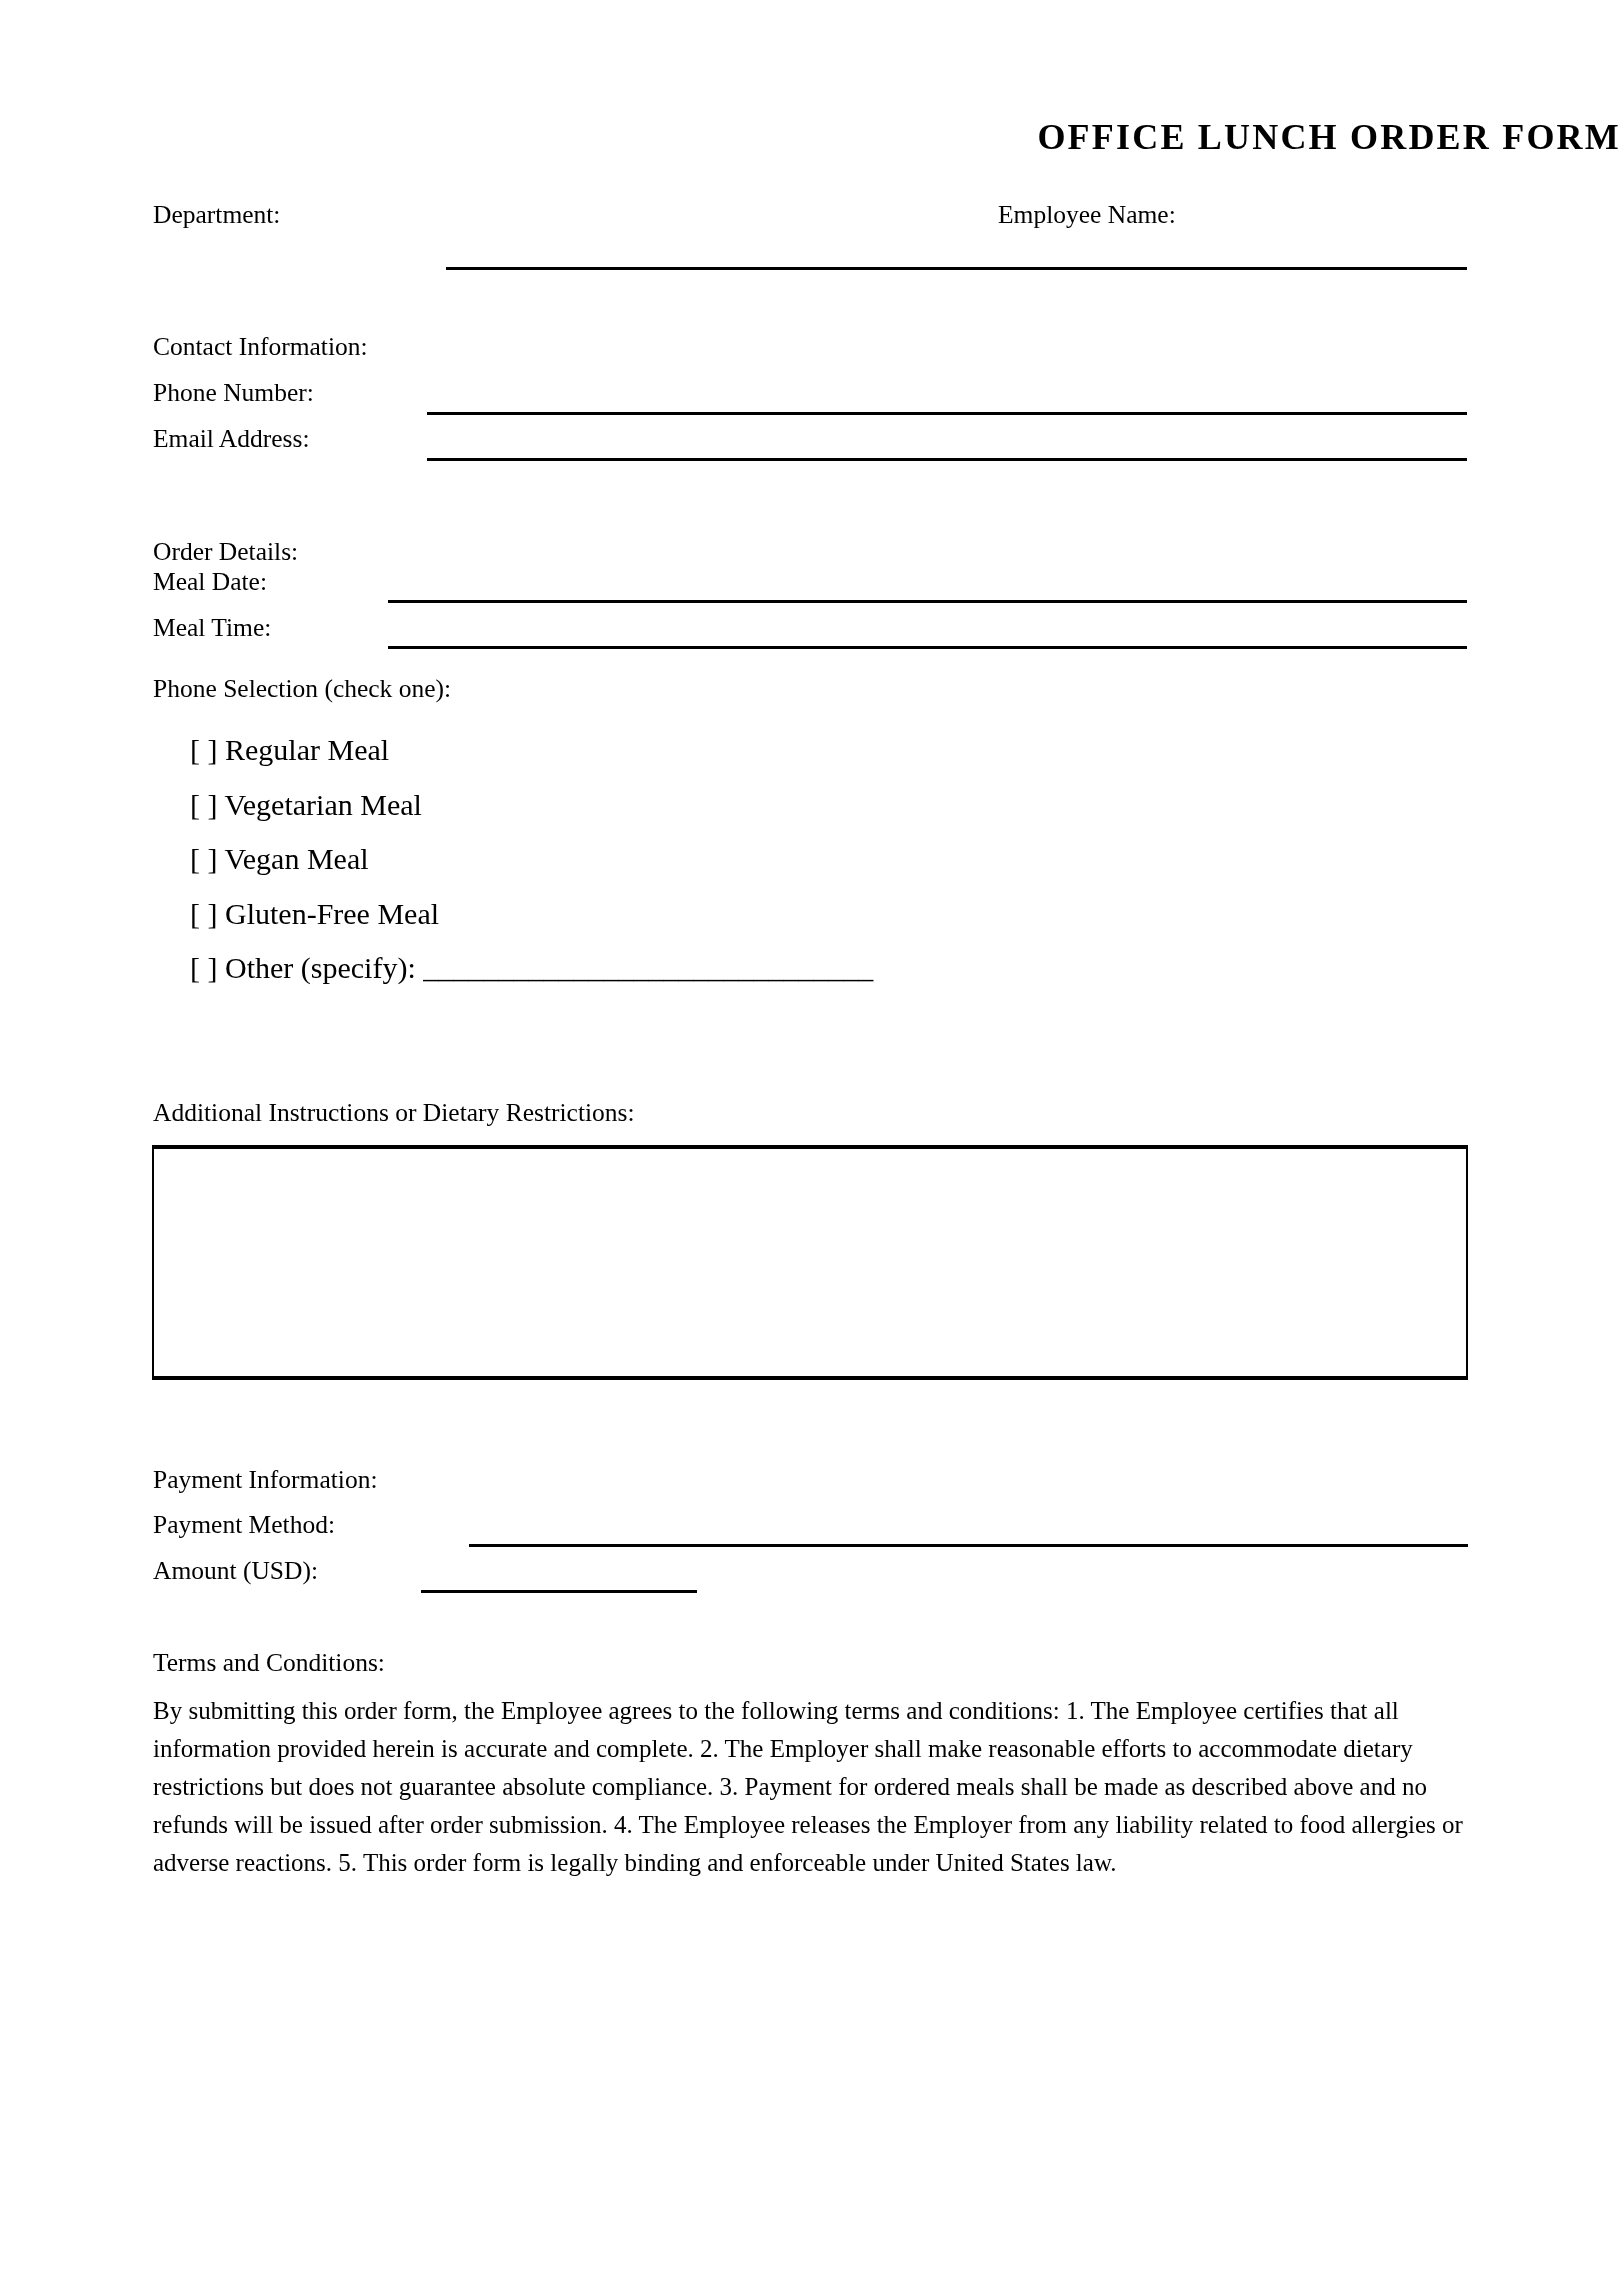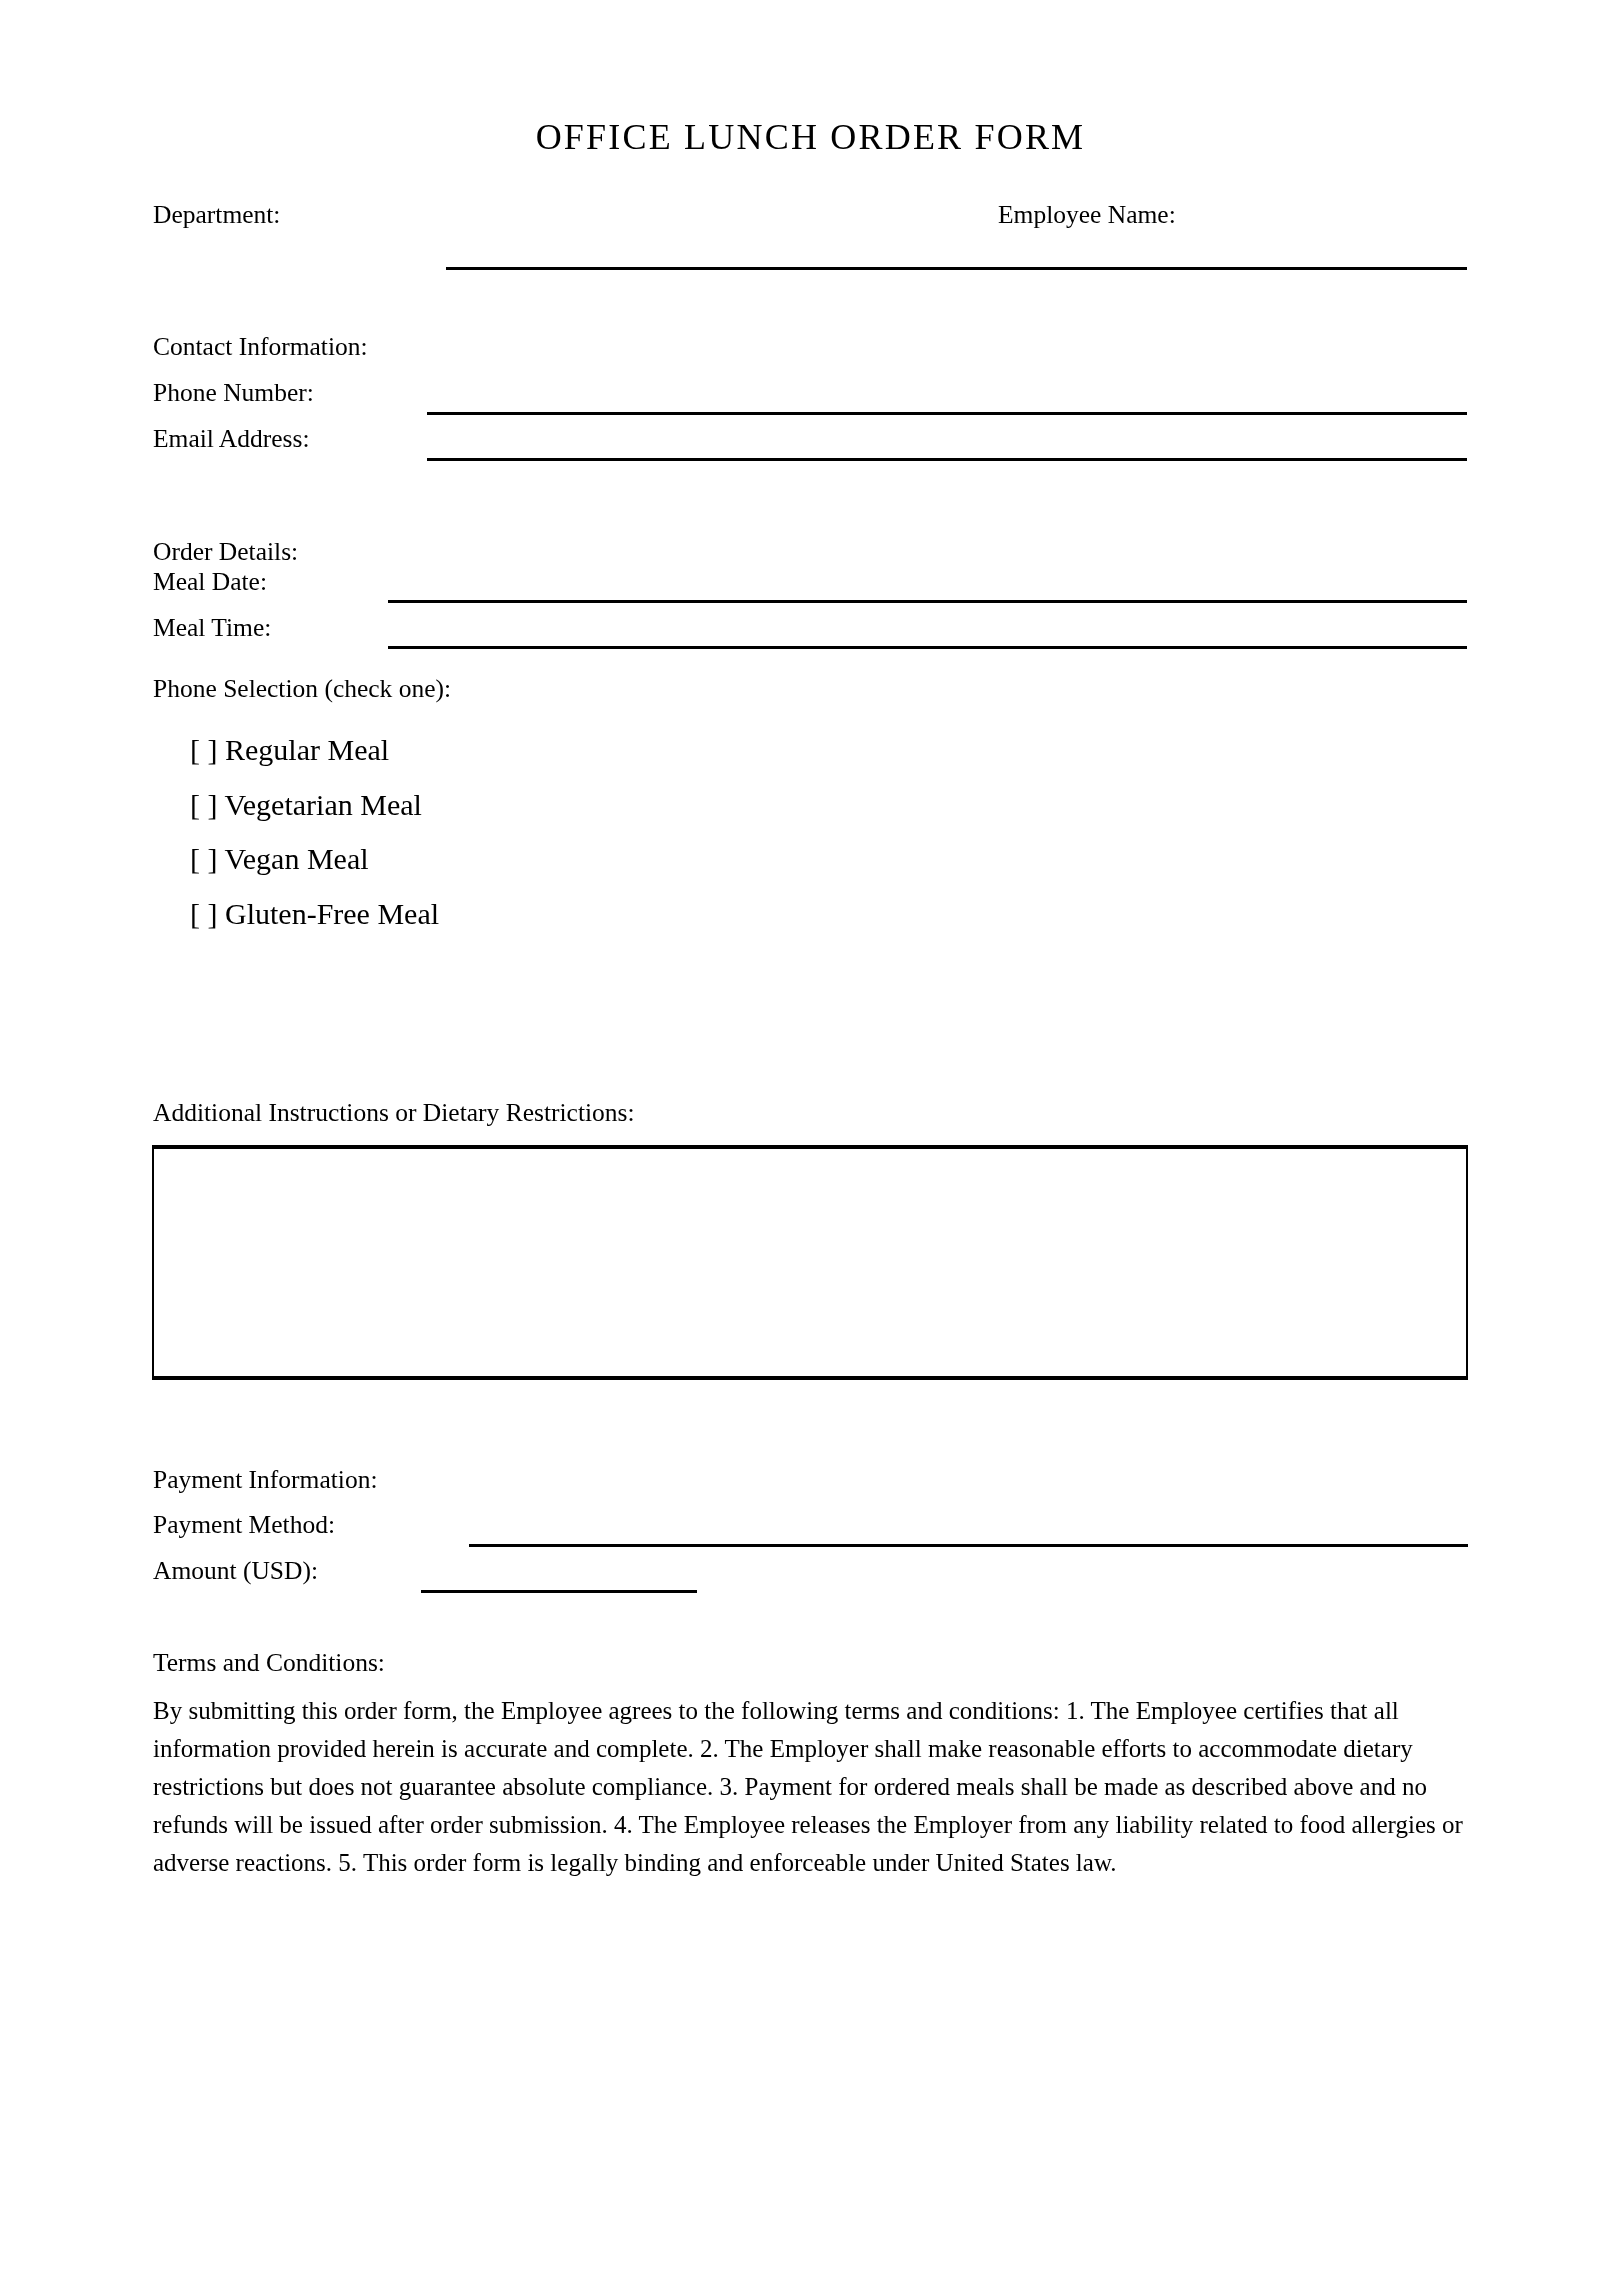--- a/index.html
+++ b/index.html
@@ -24,10 +24,10 @@
     left: 0;
     top: 116px;
     width: 1621px;
-    text-align: center;
+    text-align: right;
     font-size: 36px;
     letter-spacing: 2.2px;
-    font-weight: 400;
+    font-weight: 700;
     white-space: nowrap;
   }
 

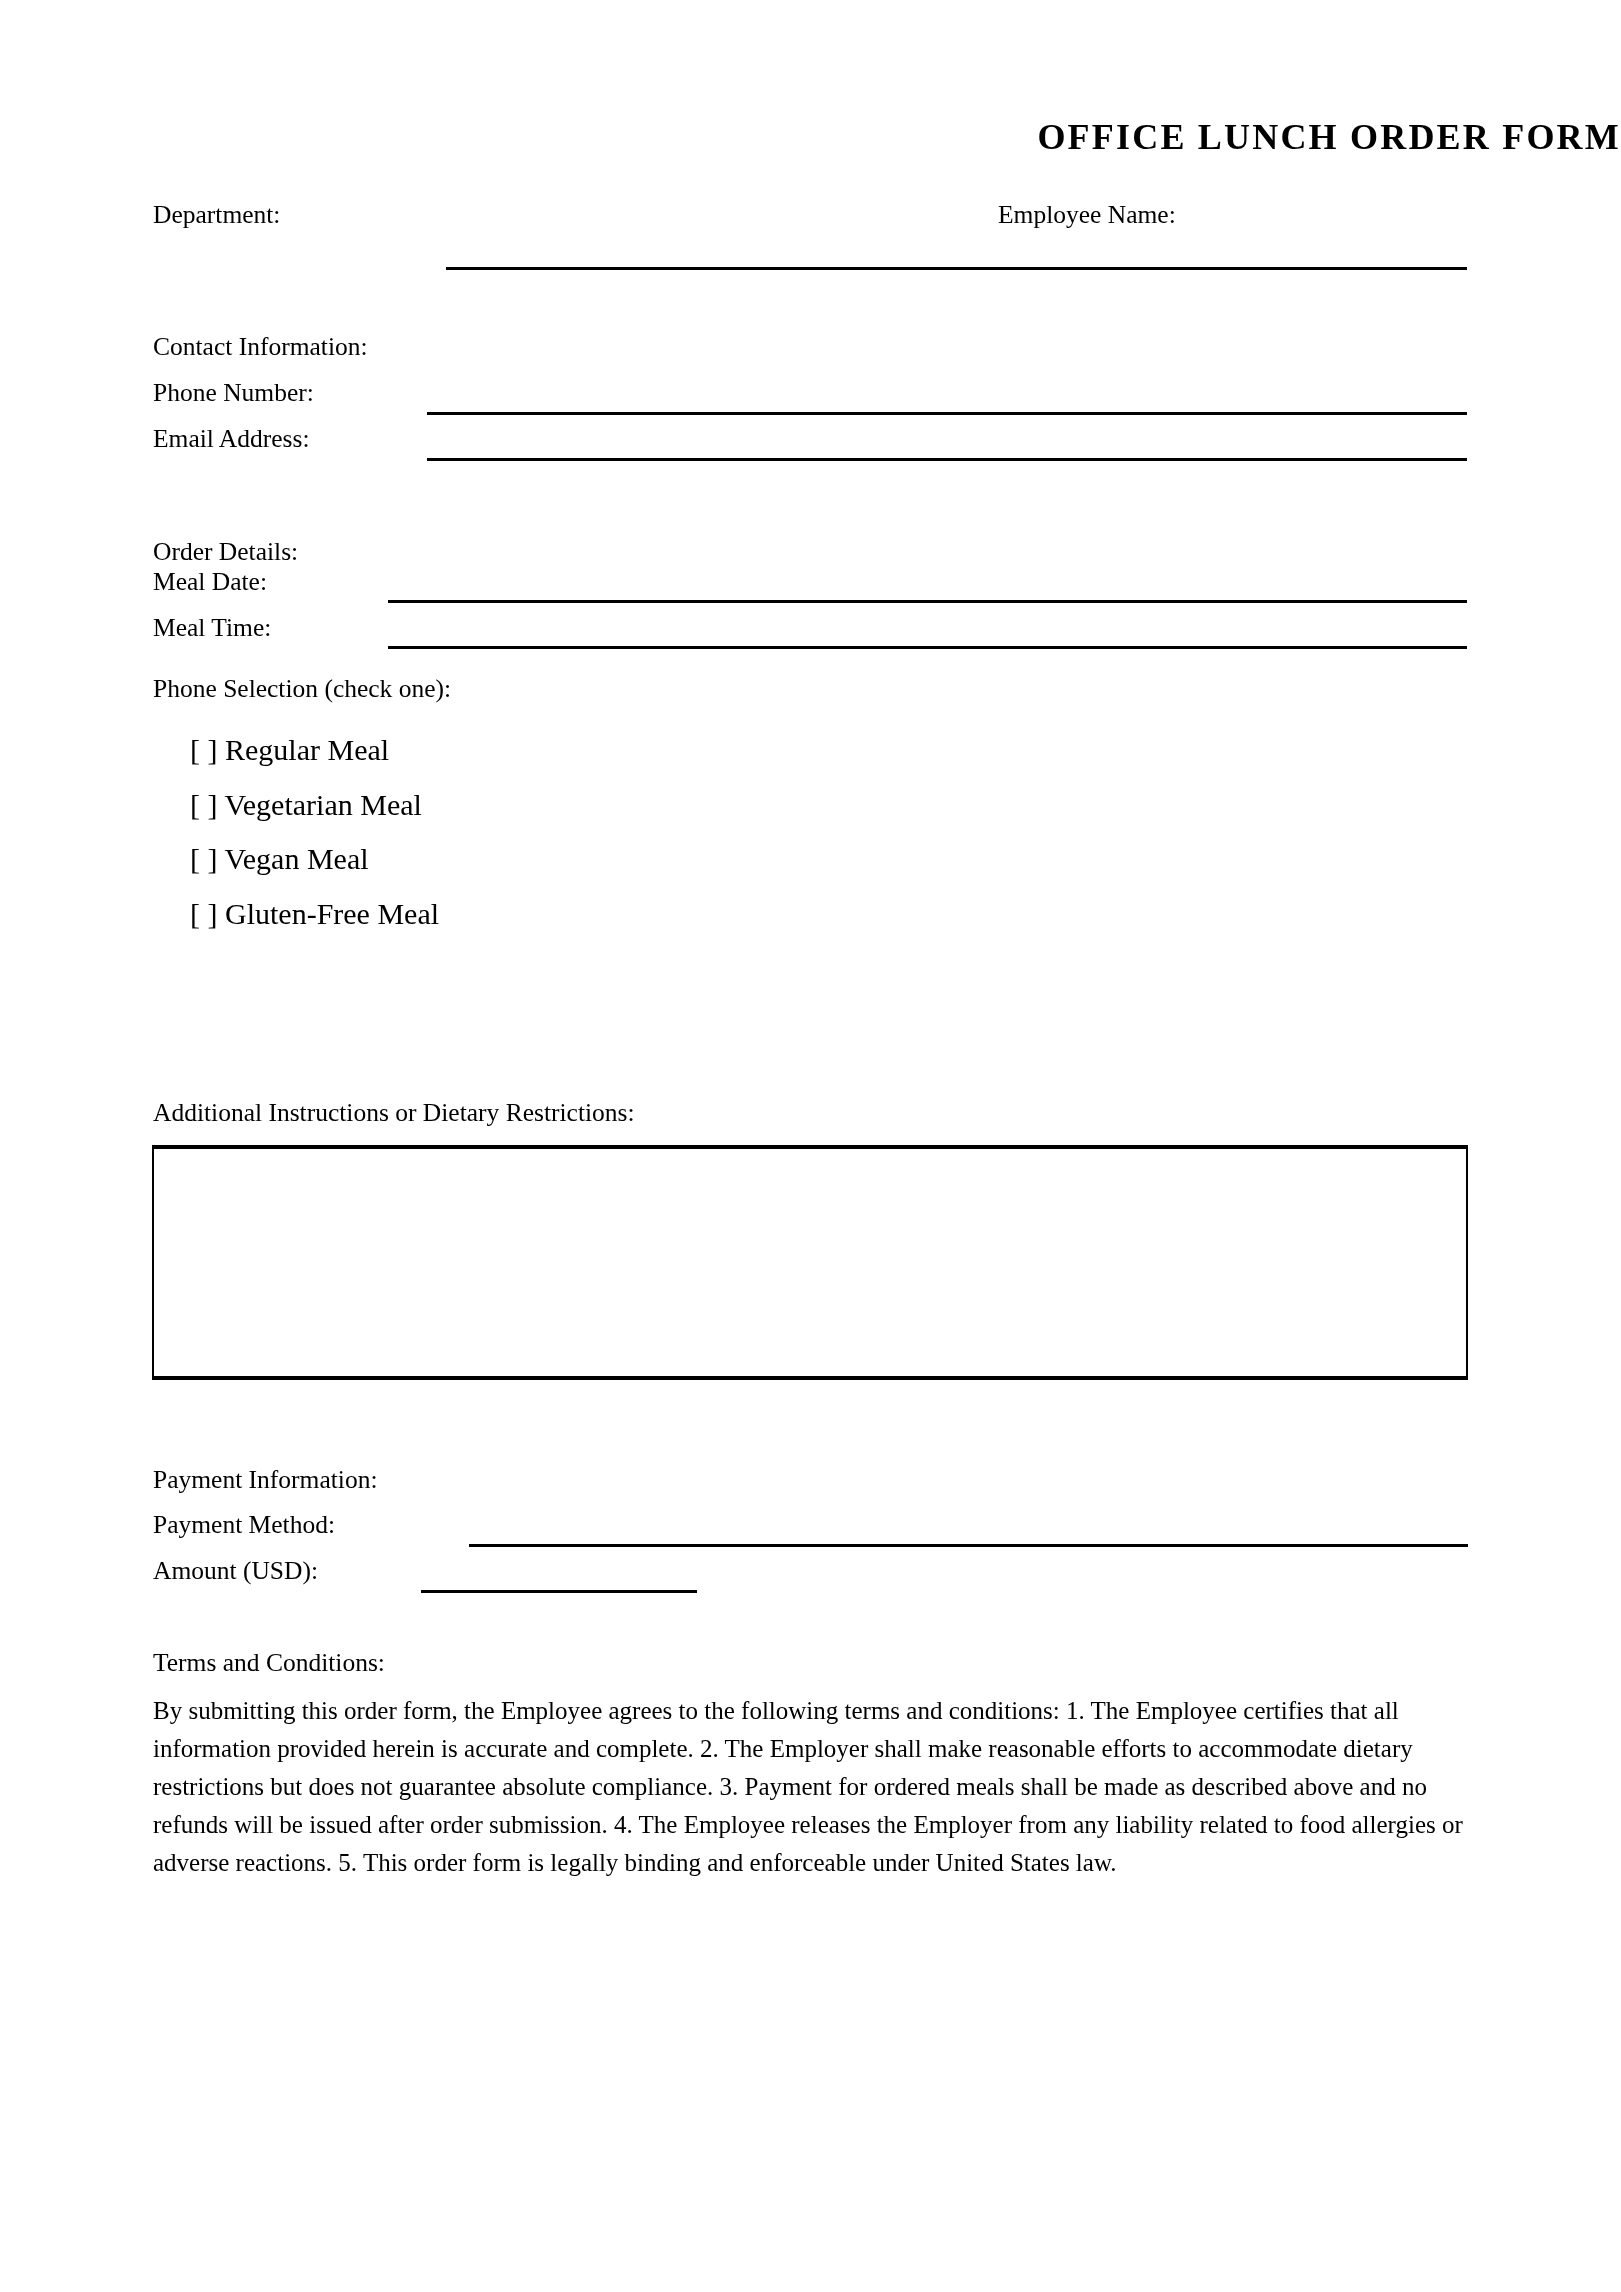--- a/index.html
+++ b/index.html
@@ -117,6 +117,11 @@
     <span>Gluten-Free Meal</span>
   </div>
 
+  <div class="lbl indent" style="left:190px; top:953px;">
+    <span>[  ]</span>
+    <span>Other (specify):</span>
+    <span>______________________________</span>
+  </div>
 
   <div class="lbl" style="left:153px; top:1098px;">Additional Instructions or Dietary Restrictions:</div>
 

